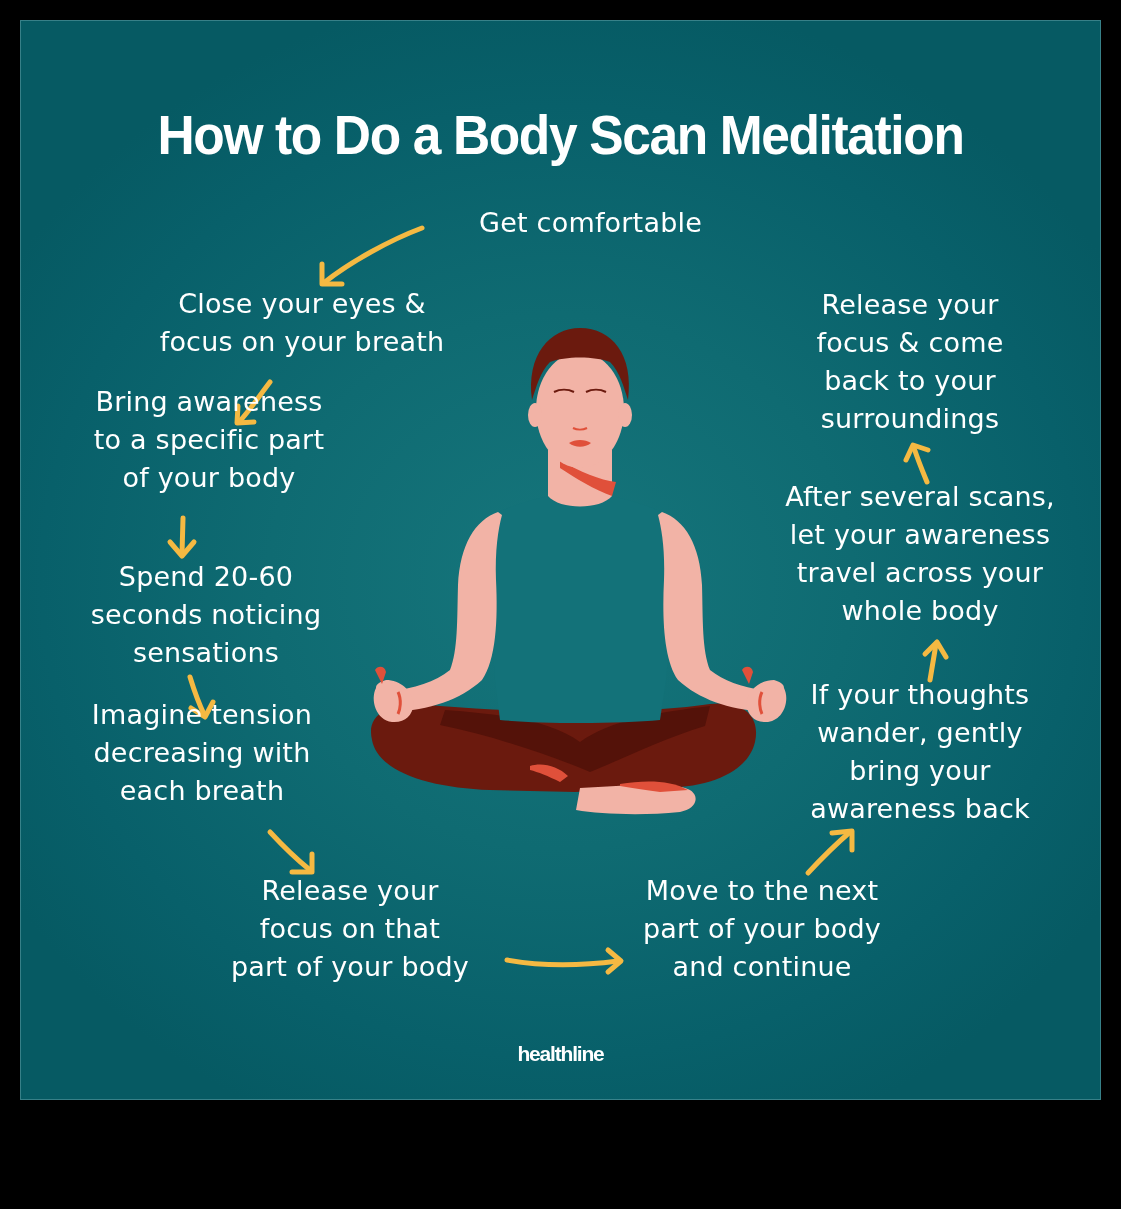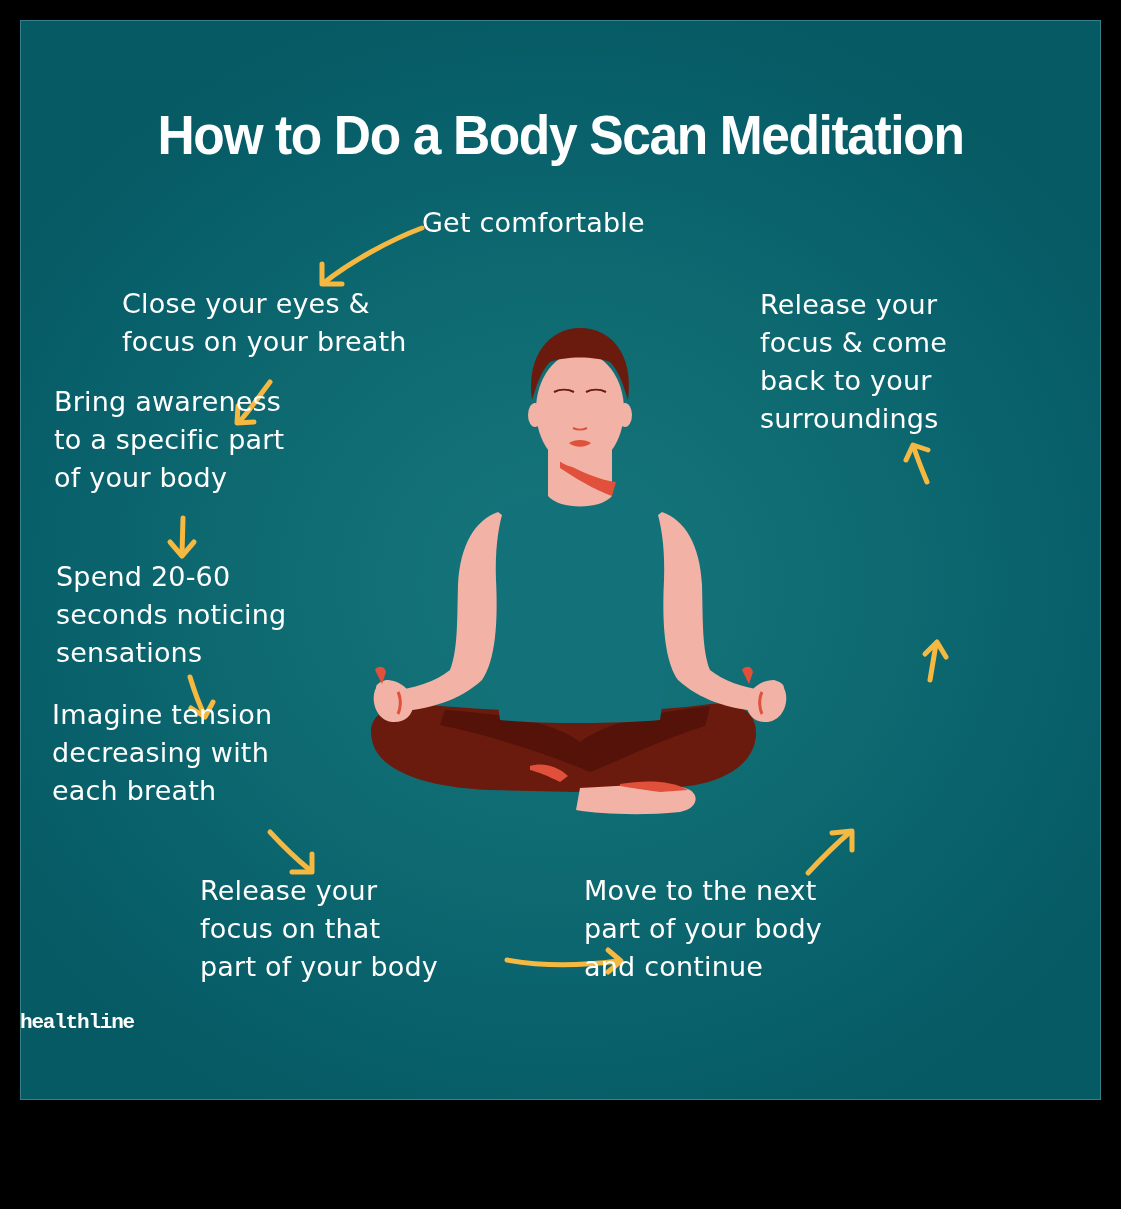--- a/index.html
+++ b/index.html
@@ -165,7 +165,7 @@
     </g>
   </svg>
 
-  <div class="step" style="left:402px; top:184px; width:280px; text-align:left;">Get comfortable</div>
+  <div class="step" style="left:402px; top:184px; width:280px; text-align:right;">Get comfortable</div>
 
   <div class="step" style="left:102px; top:265px; width:360px;">Close your eyes &amp;
 focus on your breath</div>

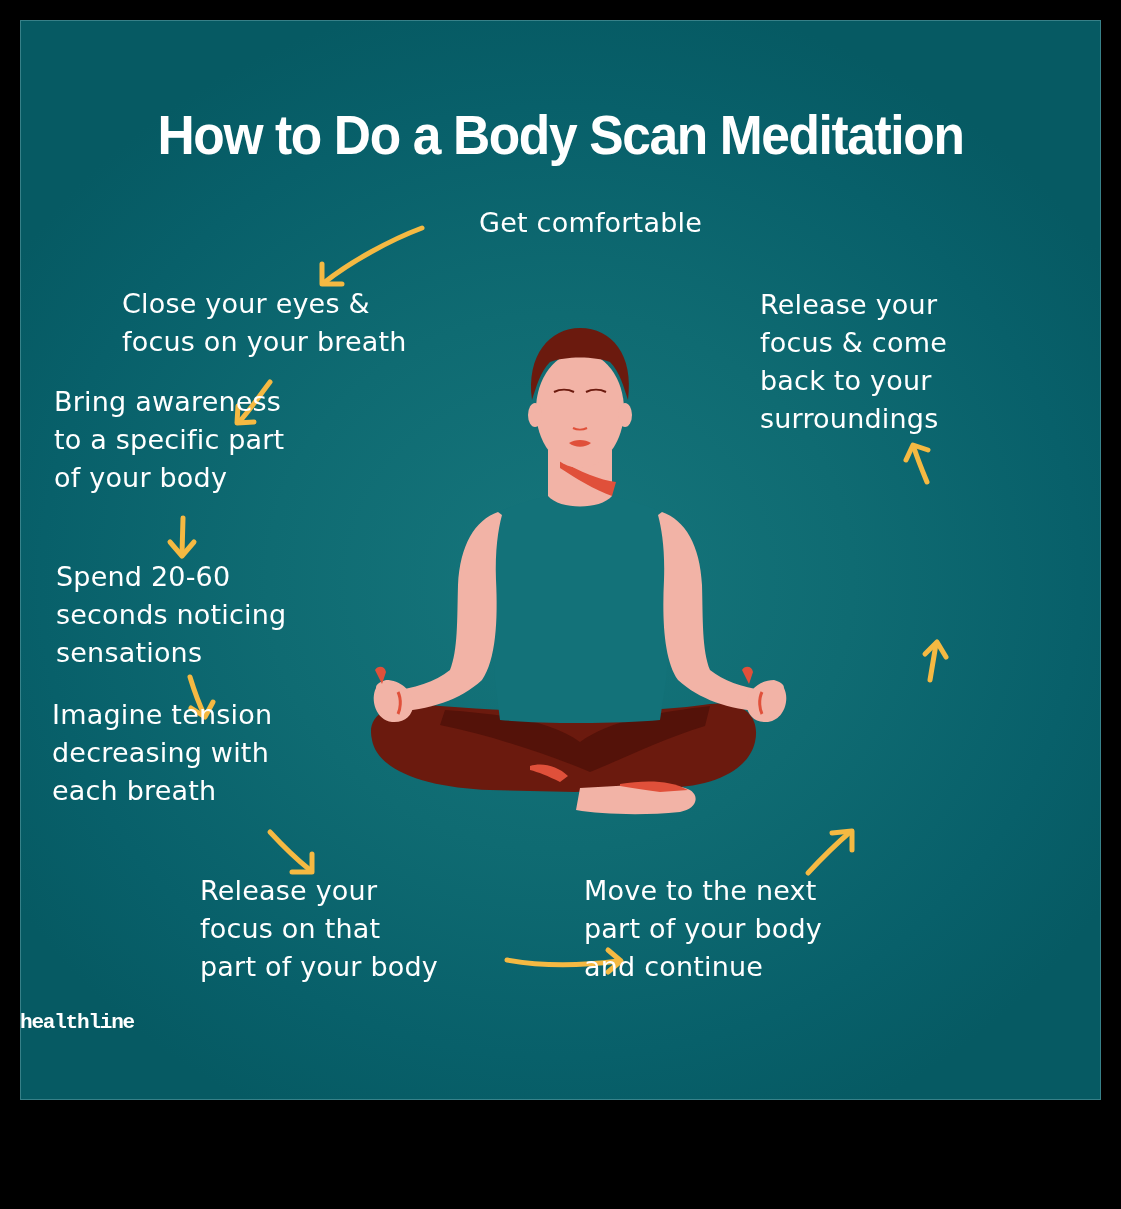--- a/index.html
+++ b/index.html
@@ -45,7 +45,7 @@
     font-family: "DejaVu Sans", sans-serif;
     font-size: 27px;
     line-height: 38px;
-    text-align: left;
+    text-align: center;
     white-space: pre-line;
     letter-spacing: 0.2px;
   }

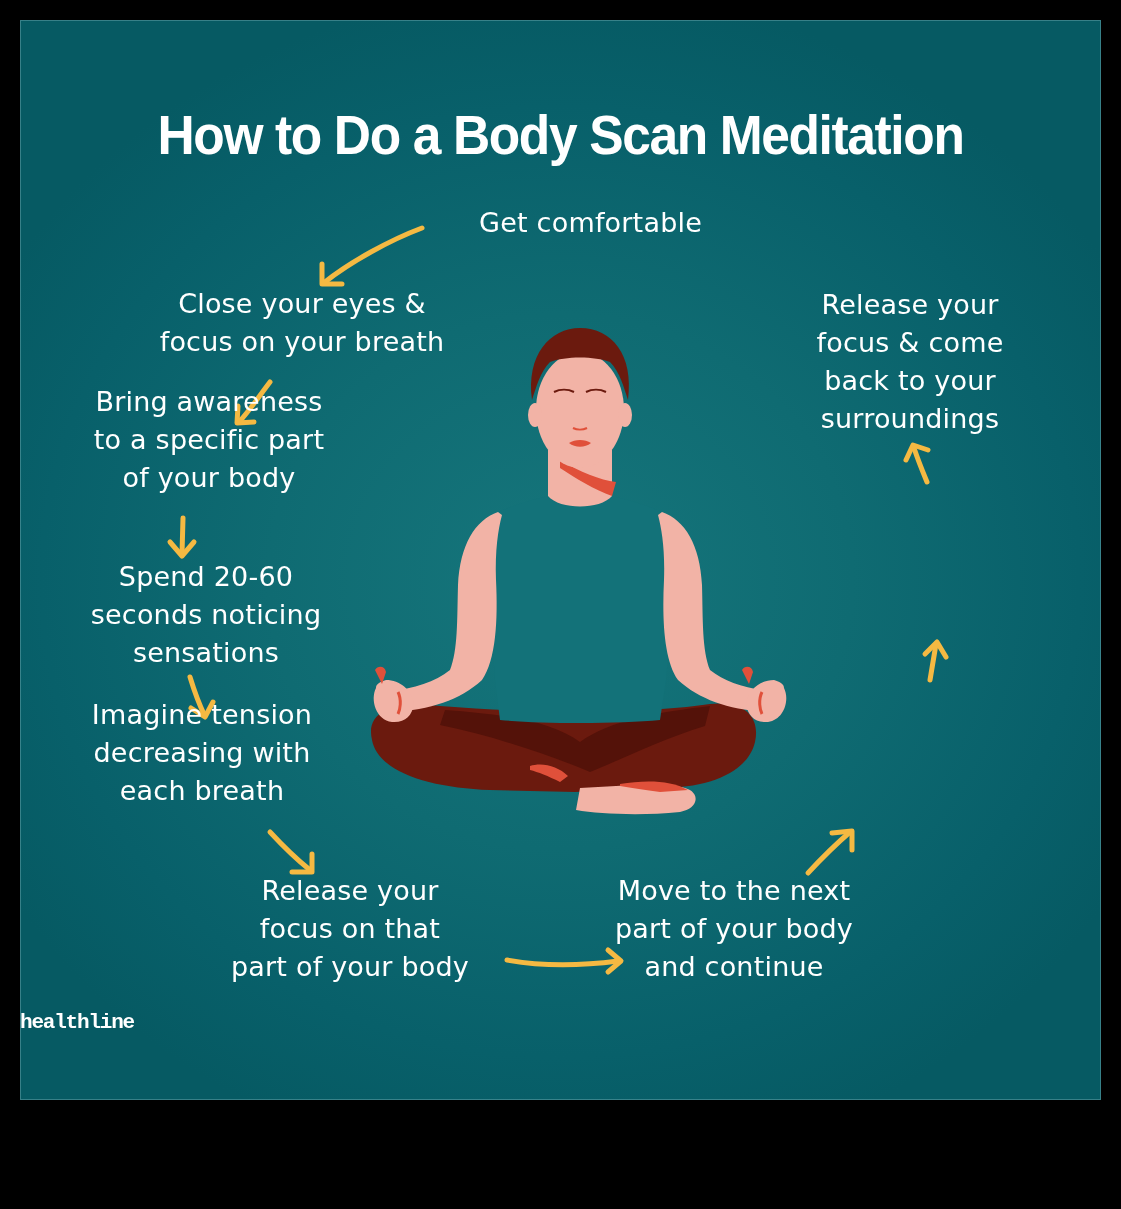--- a/index.html
+++ b/index.html
@@ -191,6 +191,10 @@
 and continue</div>
 
 
+  <div class="step" style="left:738px; top:458px; width:324px;">After several scans,
+let your awareness
+travel across your
+whole body</div>
 
   <div class="step" style="left:740px; top:266px; width:300px;">Release your
 focus &amp; come

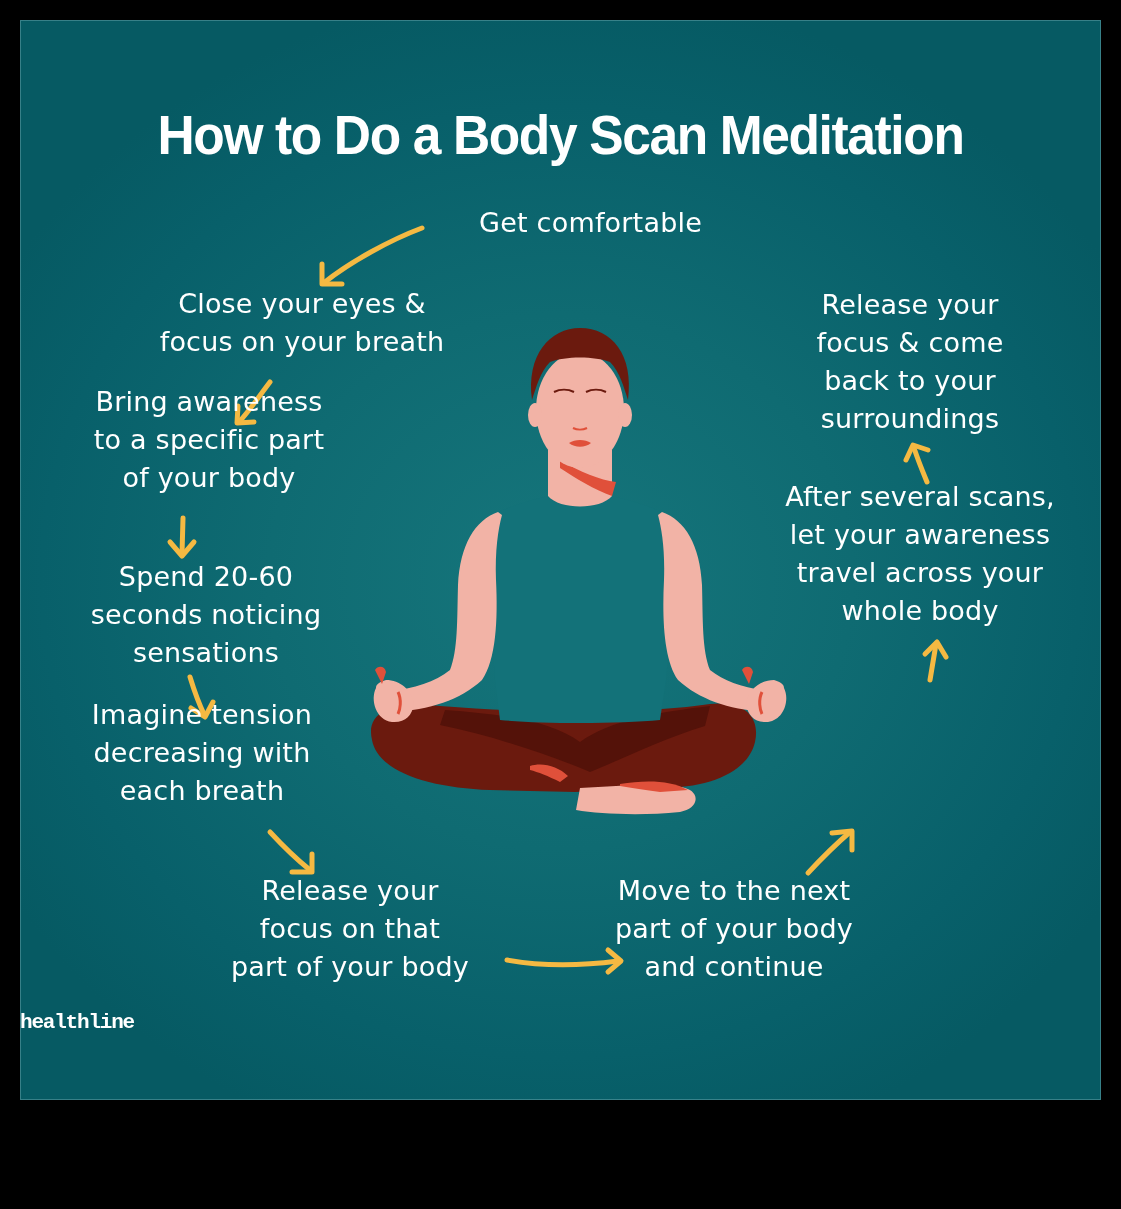--- a/index.html
+++ b/index.html
@@ -190,6 +190,10 @@
 part of your body
 and continue</div>
 
+  <div class="step" style="left:750px; top:656px; width:300px;">If your thoughts
+wander, gently
+bring your
+awareness back</div>
 
   <div class="step" style="left:738px; top:458px; width:324px;">After several scans,
 let your awareness

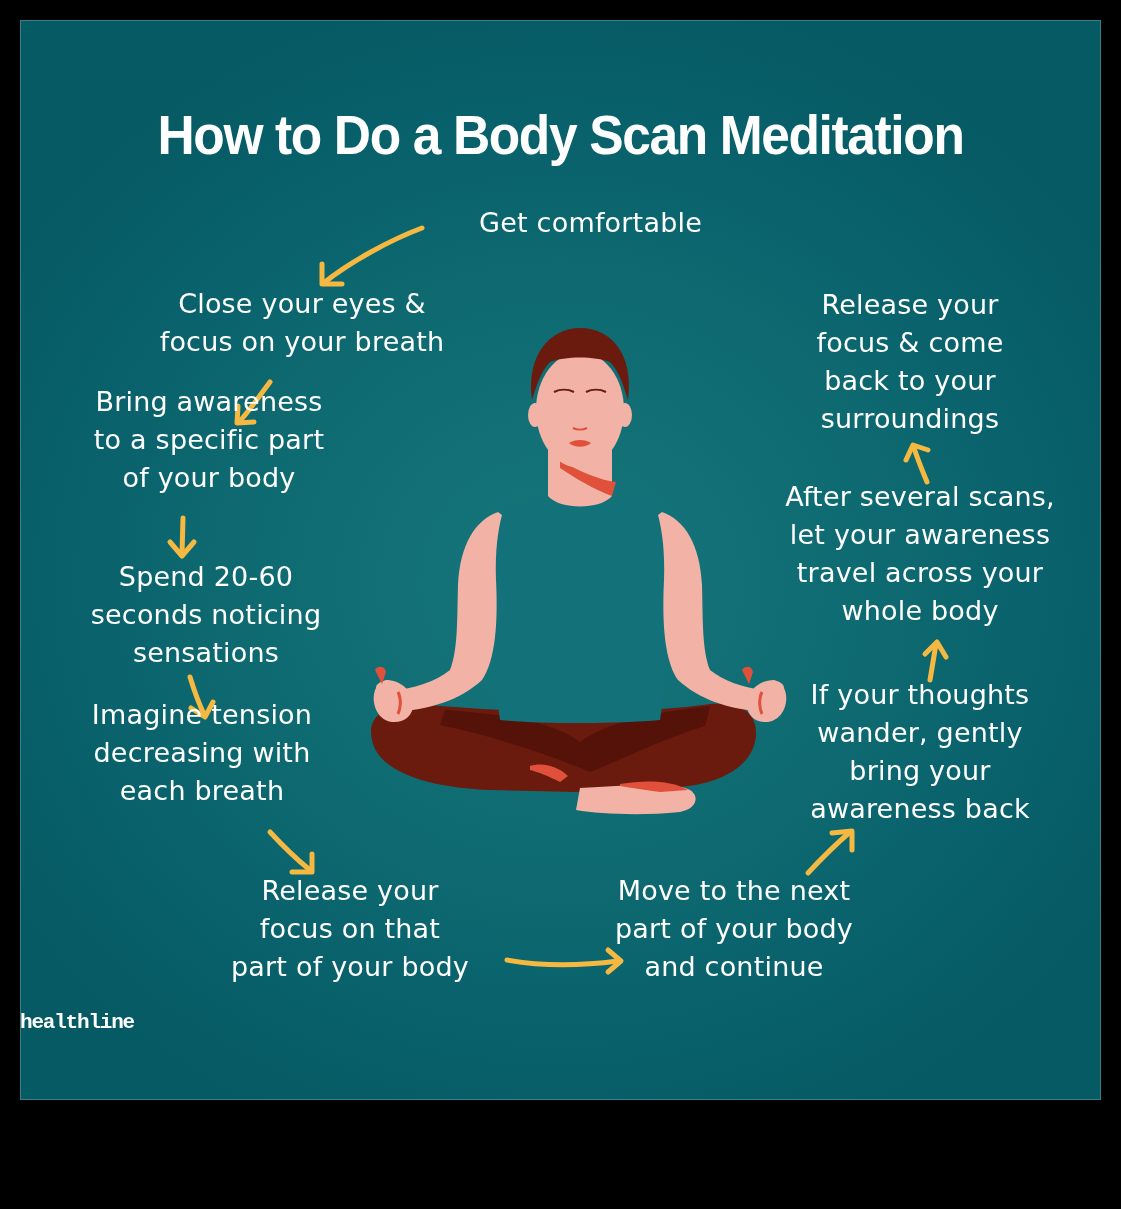--- a/index.html
+++ b/index.html
@@ -186,7 +186,7 @@
 focus on that
 part of your body</div>
 
-  <div class="step" style="left:564px; top:852px; width:300px;">Move to the next
+  <div class="step" style="left:592px; top:852px; width:300px;">Move to the next
 part of your body
 and continue</div>
 

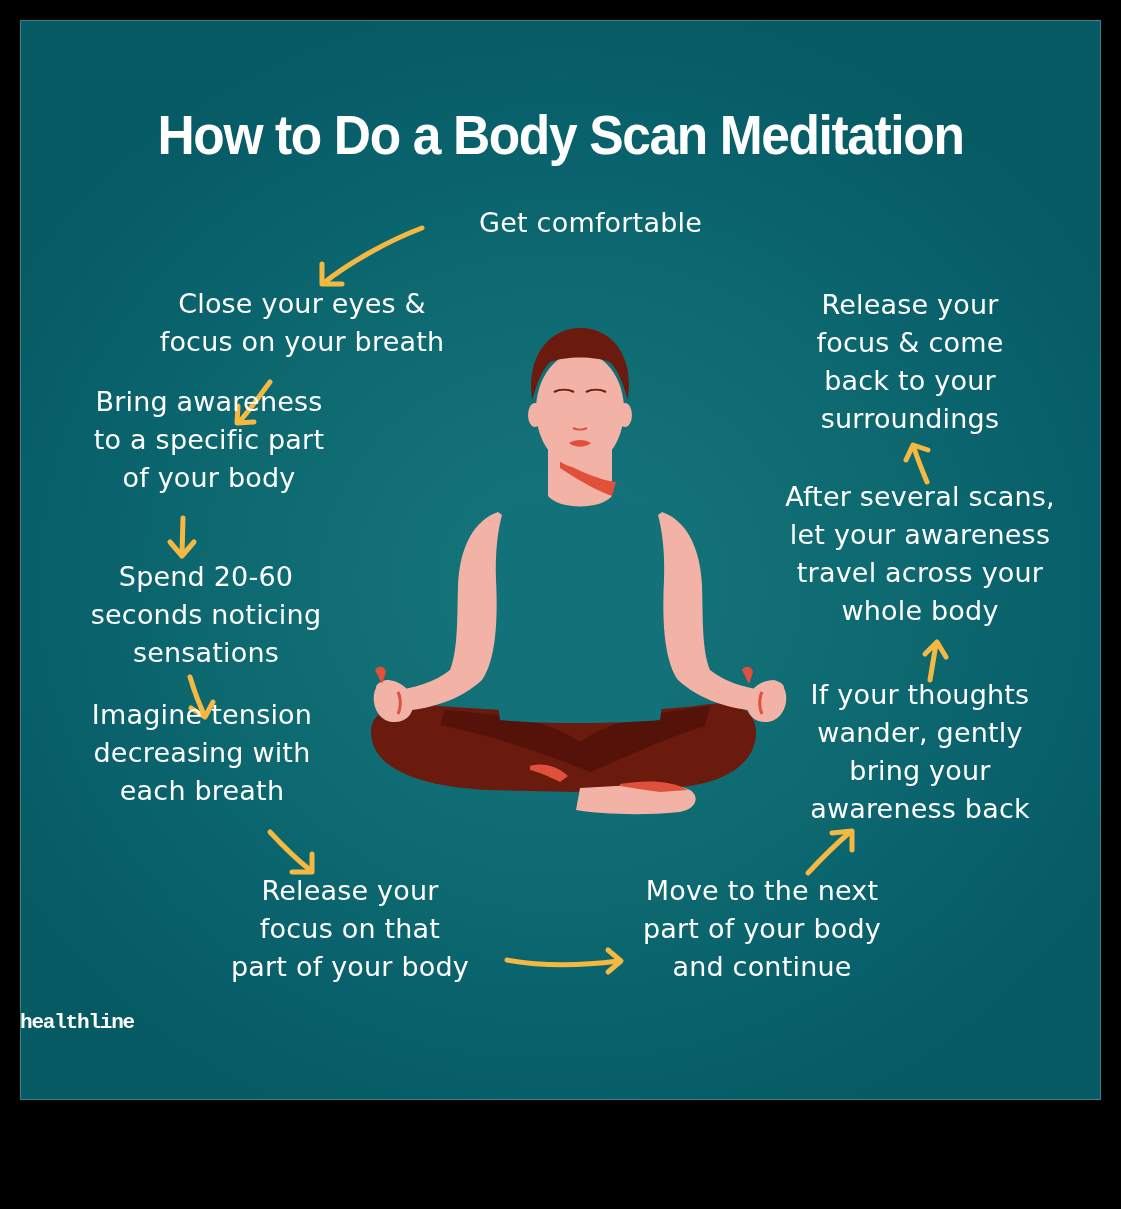--- a/index.html
+++ b/index.html
@@ -53,10 +53,10 @@
     position: absolute;
     left: 0;
     width: 100%;
-    top: 991px;
-    text-align: left;
+    top: 1022px;
+    text-align: center;
     color: #ffffff;
-    font-family: Liberation Mono, monospace;
+    font-family: Liberation Sans, sans-serif;
     font-weight: bold;
     font-size: 21px;
     letter-spacing: -1.2px;

